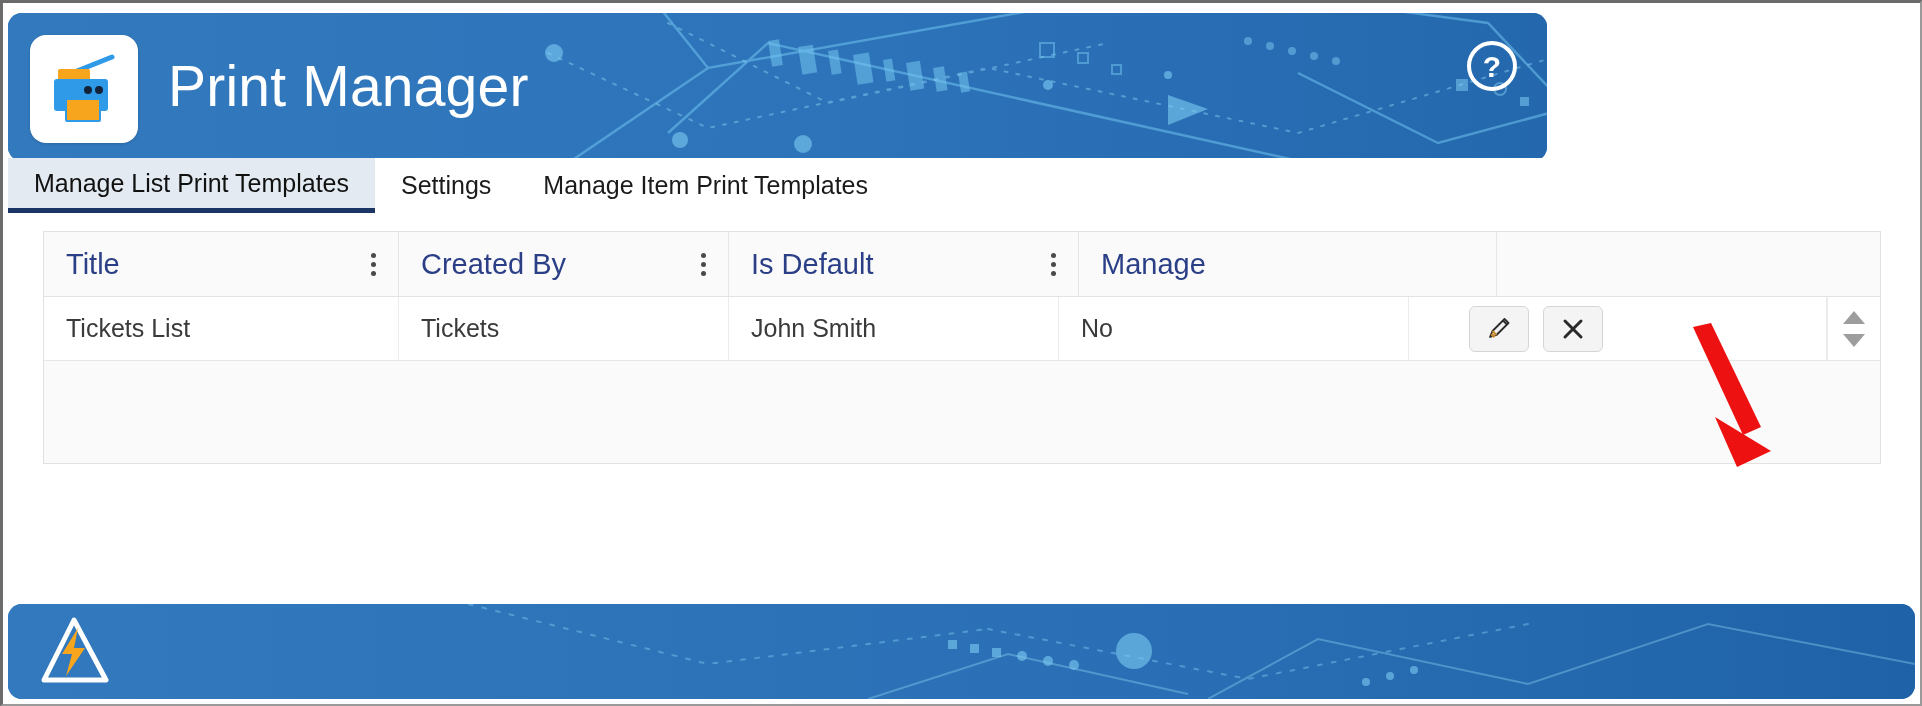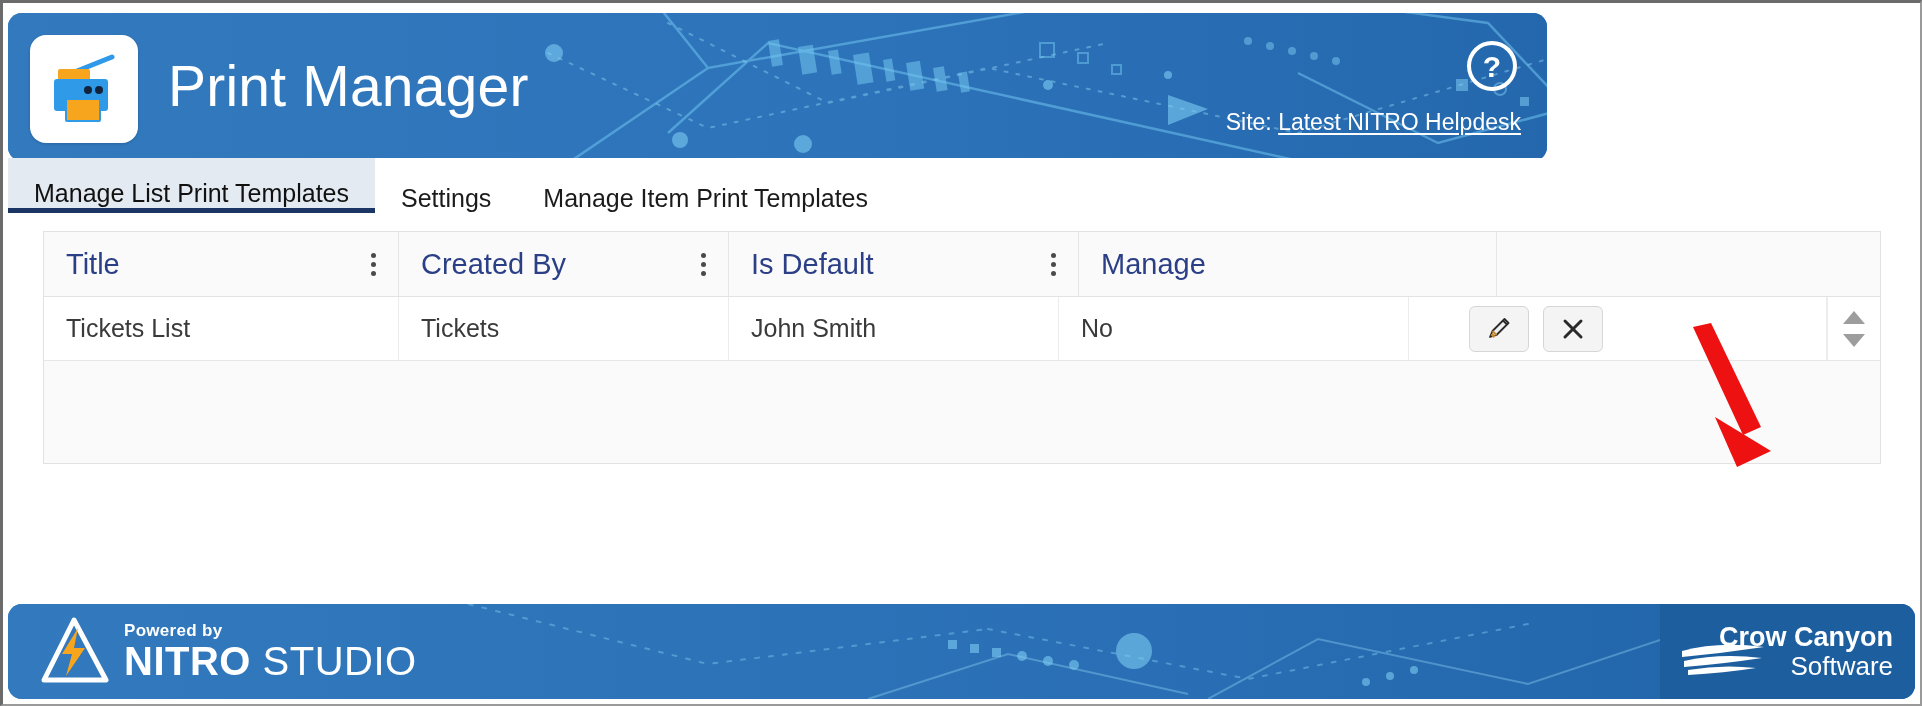--- a/index.html
+++ b/index.html
@@ -333,10 +333,6 @@
       </svg>
     </div>
 
-    <div class="site-line">
-      <span>Site:</span>
-      <a class="site-link" href="#">Latest NITRO Helpdesk</a>
-    </div>
   </div>
 
   <div class="tabbar">

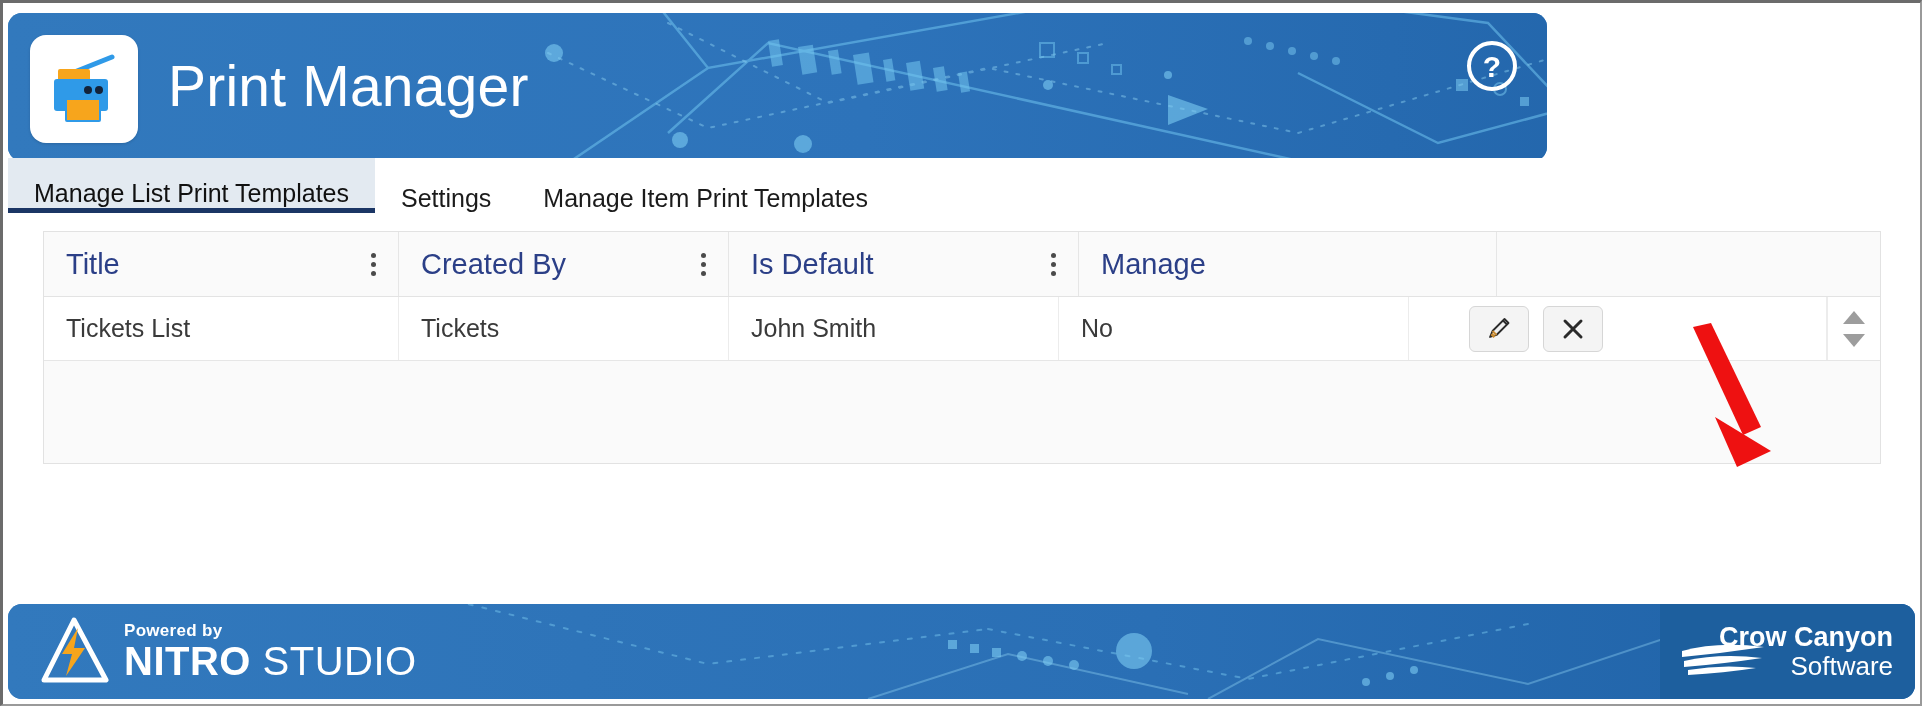--- a/index.html
+++ b/index.html
@@ -73,7 +73,7 @@
     display: flex; align-items: stretch;
   }
   .tab {
-    display: flex; align-items: flex-end;
+    display: flex; align-items: center;
     padding: 0 26px;
     font-size: 25px; color: #1b1b1b;
     cursor: pointer;

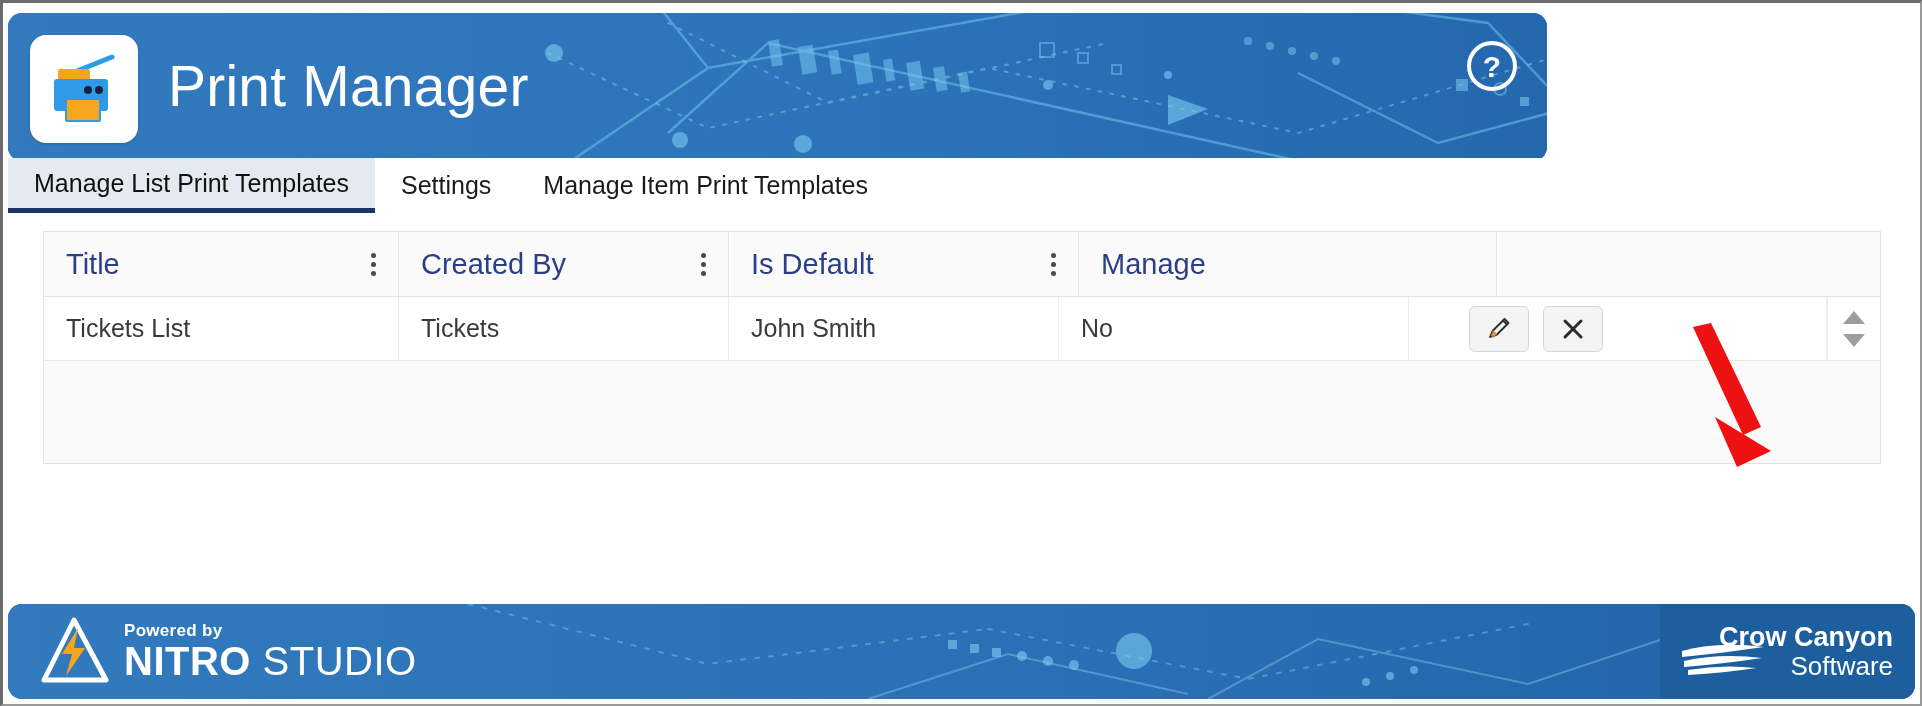--- a/index.html
+++ b/index.html
@@ -452,12 +452,6 @@
         <path d="M36 4 L68 64 L6 64 Z" fill="none" stroke="#ffffff" stroke-width="5" stroke-linejoin="round"></path>
         <path d="M40 12 L24 38 L34 38 L28 60 L47 32 L36 32 Z" fill="#f7a51c"></path>
       </svg>
-      <div class="nitro-text">
-        <div class="powered-by">Powered by</div>
-        <div class="nitro-name">
-          <b>NITRO</b><span>&nbsp;</span><span>STUDIO</span>
-        </div>
-      </div>
     </div>
 
     <div class="crow-block">

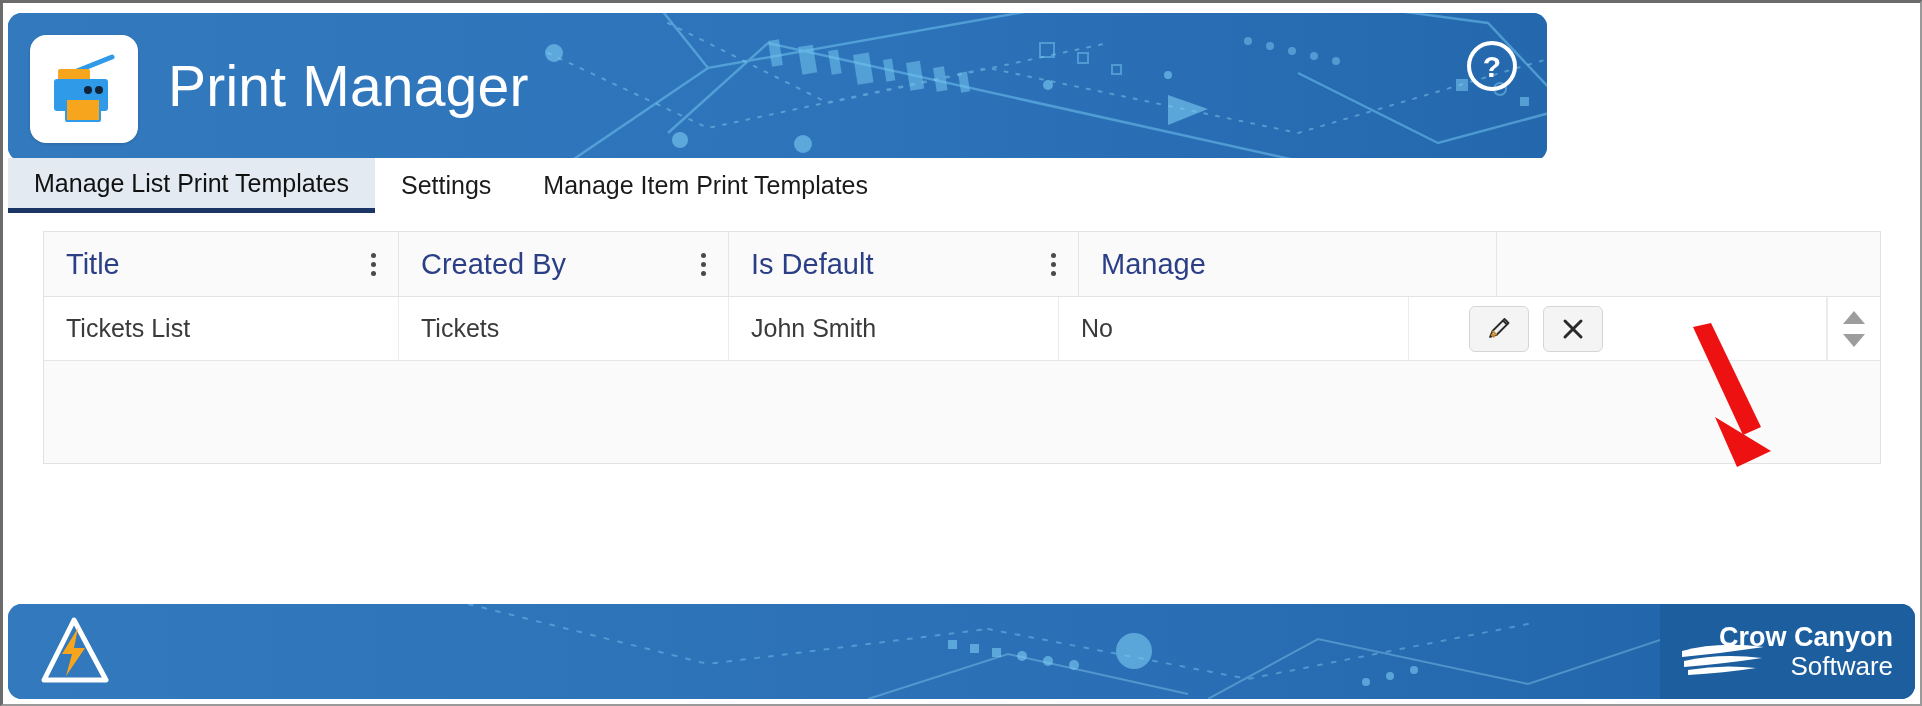--- a/index.html
+++ b/index.html
@@ -454,15 +454,6 @@
       </svg>
     </div>
 
-    <div class="crow-block">
-      <div class="crow-line1">Crow Canyon</div>
-      <div class="crow-line2">Software</div>
-      <svg class="crow-wave" width="92" height="40" viewBox="0 0 92 40">
-        <path d="M4 12 Q40 2 86 8 Q46 14 4 18 Z" fill="#ffffff"></path>
-        <path d="M6 22 Q42 14 84 19 Q44 25 6 28 Z" fill="#ffffff"></path>
-        <path d="M10 31 Q44 25 78 29 Q46 34 10 36 Z" fill="#ffffff"></path>
-      </svg>
-    </div>
   </div>
 
   <div class="annot-arrow">

